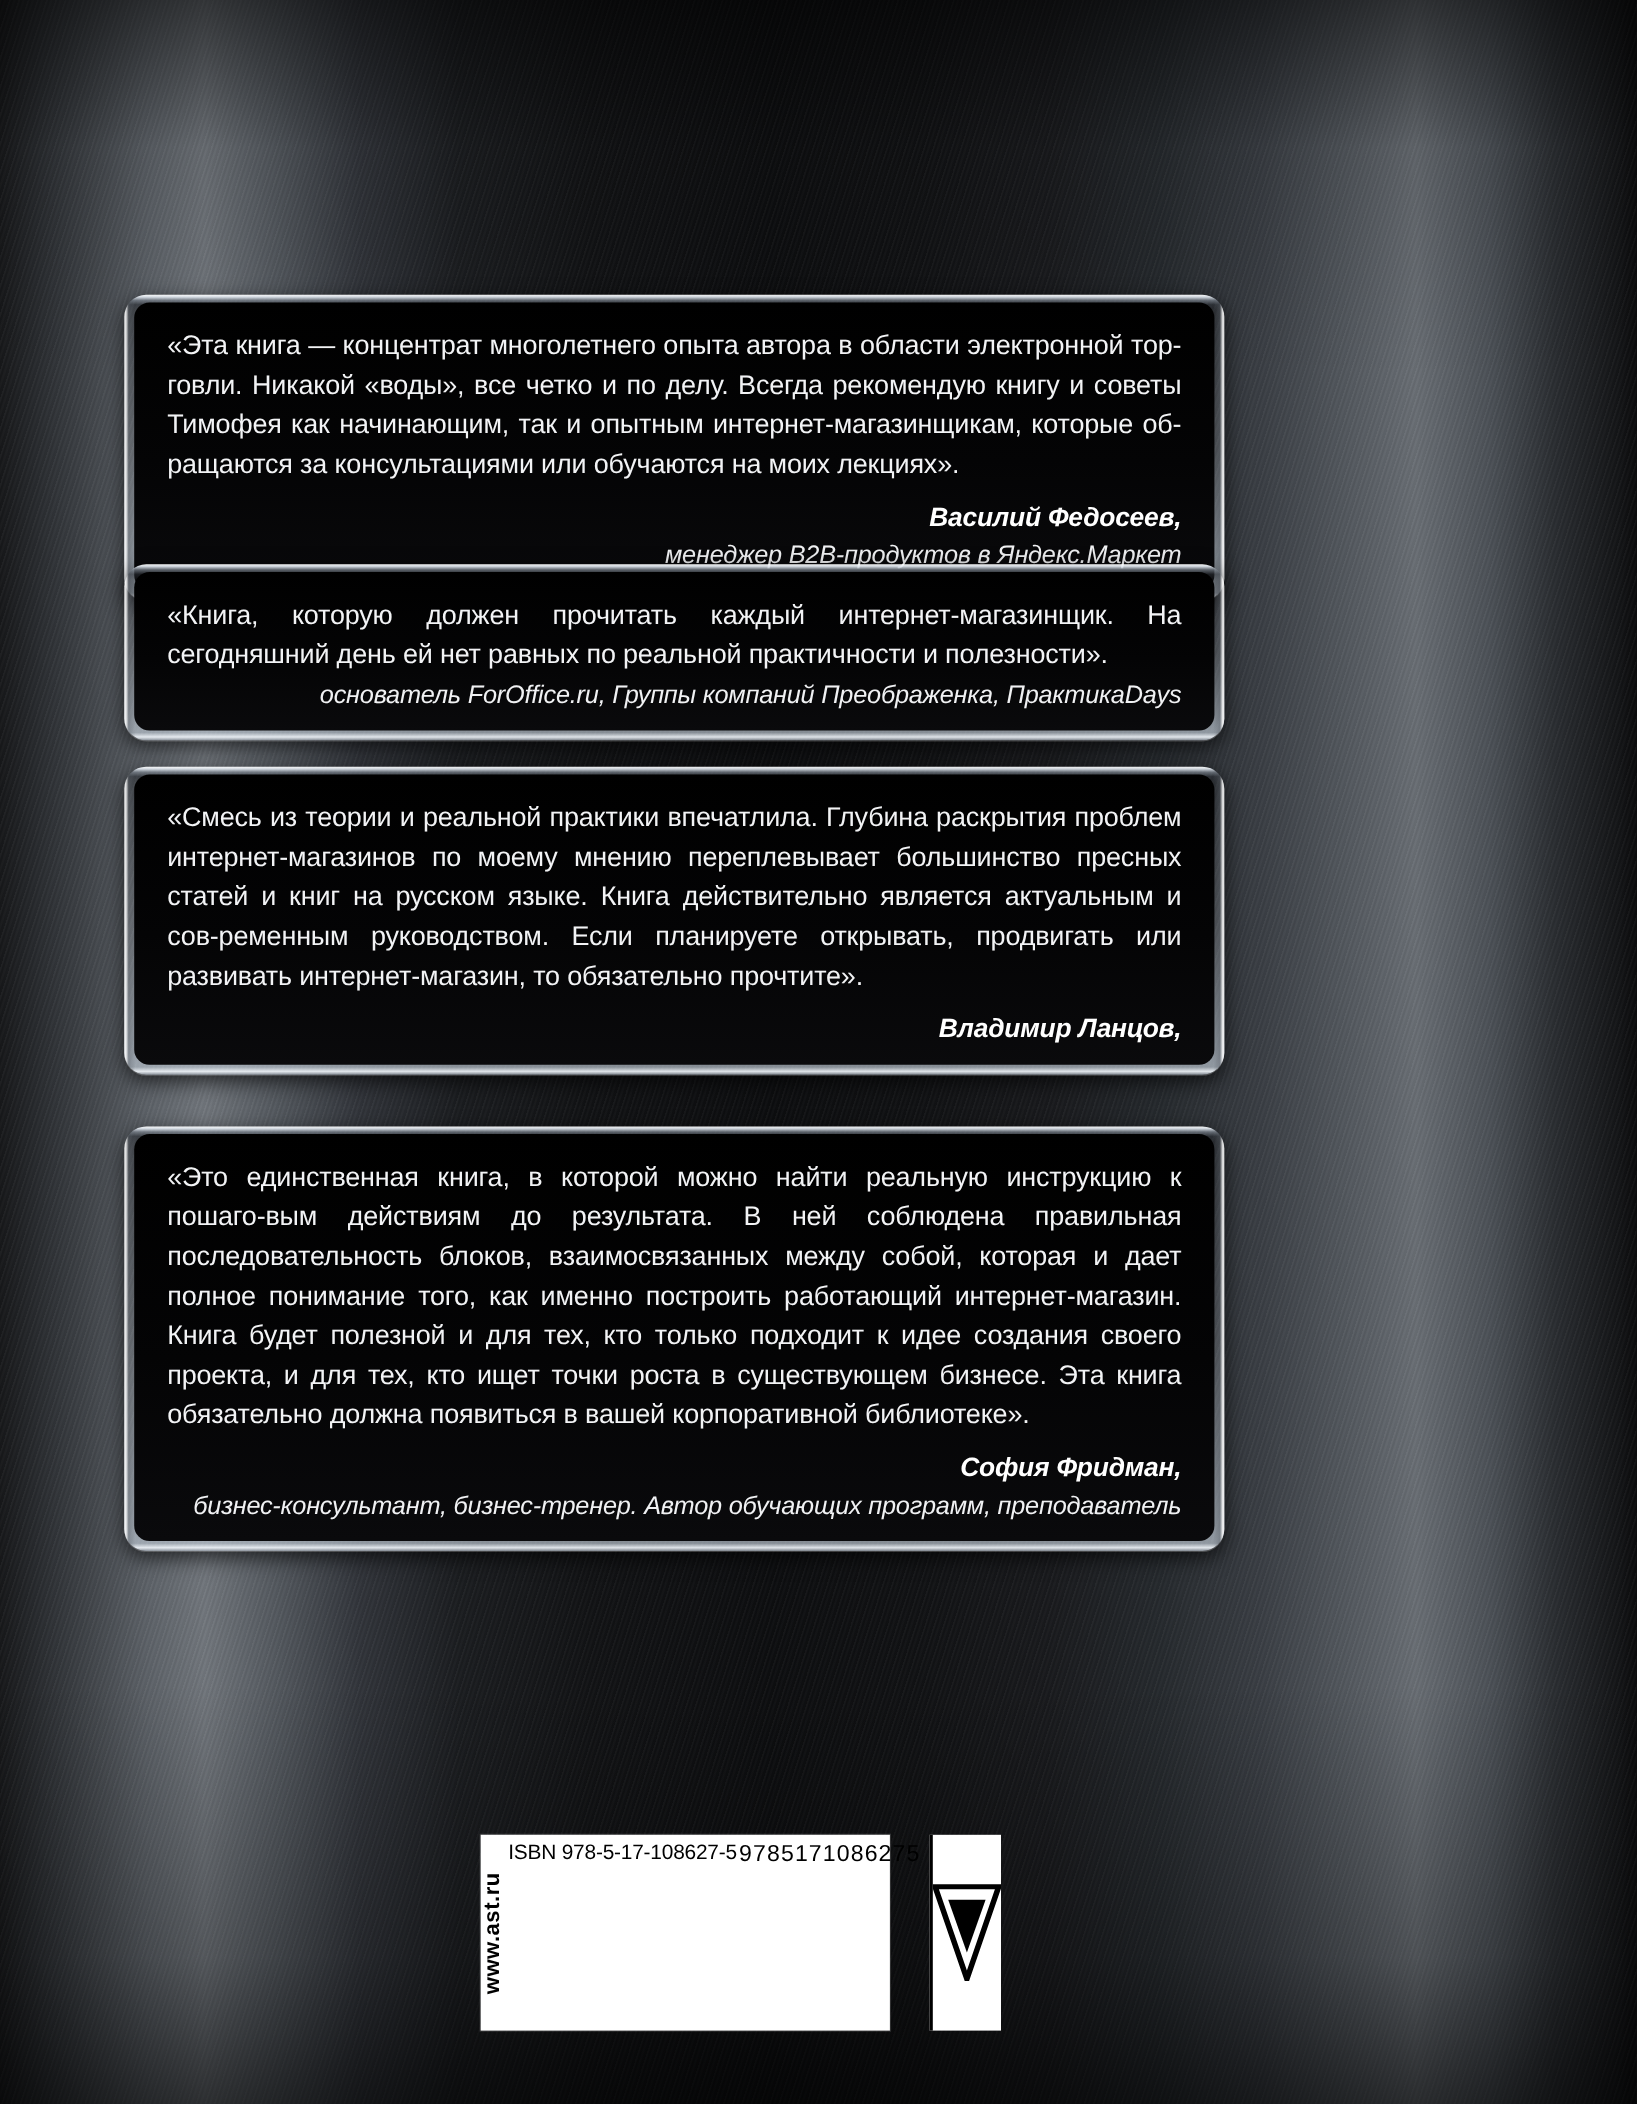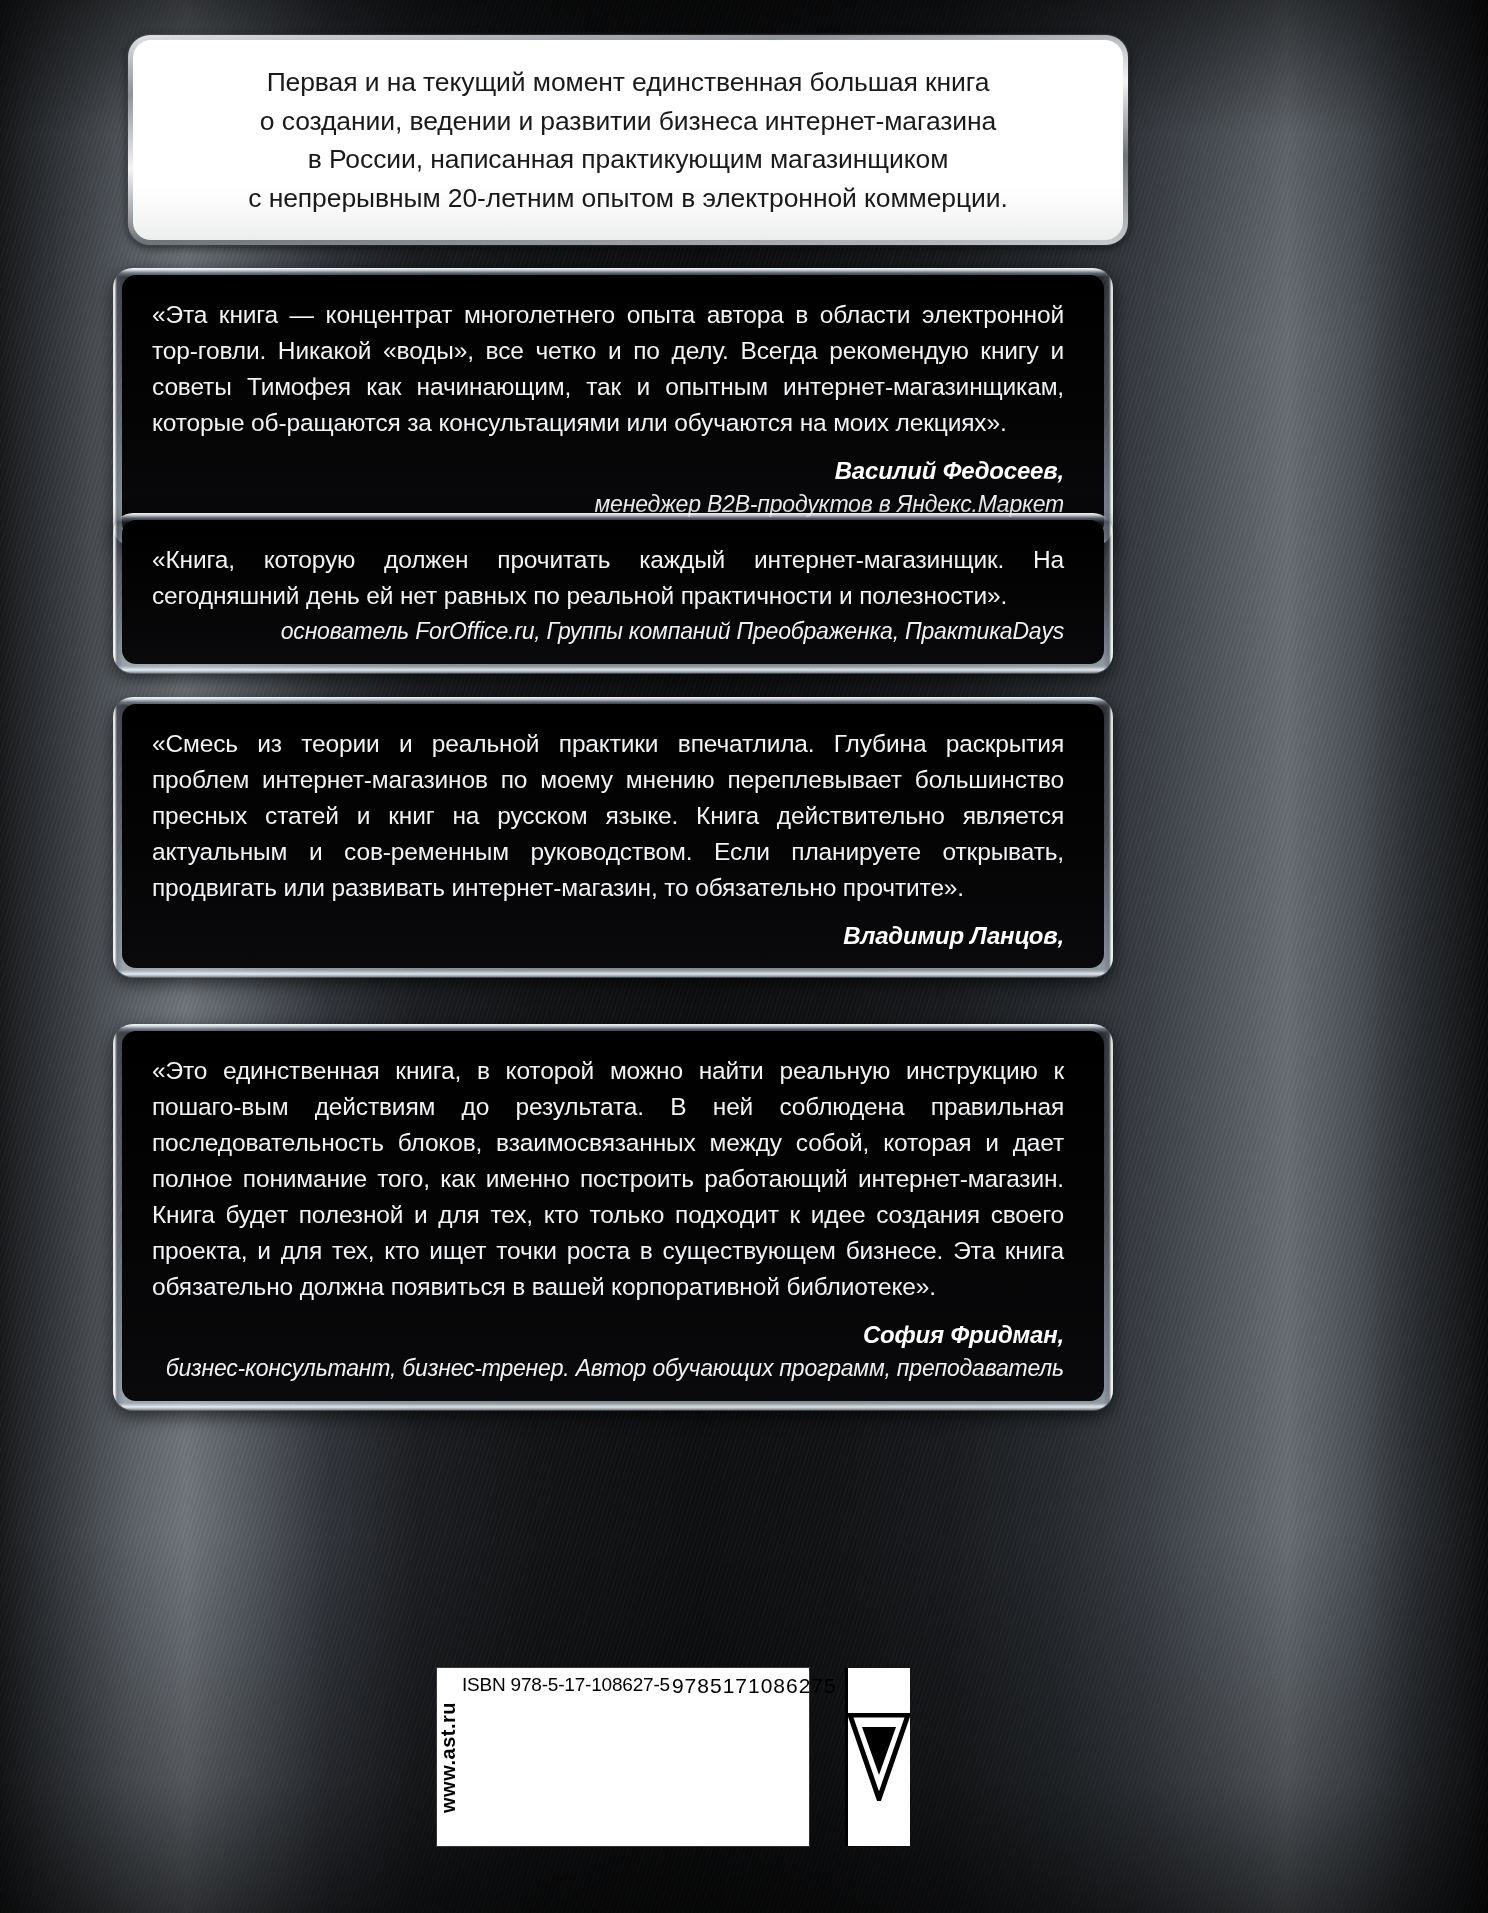--- a/index.html
+++ b/index.html
@@ -224,14 +224,6 @@
 
 <div id="cover">
 
-  <div id="promo-wrap">
-    <div id="promo">
-      <p>Первая и на текущий момент единственная большая книга
-о создании, ведении и развитии бизнеса интернет-магазина
-в России, написанная практикующим магазинщиком
-с непрерывным 20-летним опытом в электронной коммерции.</p>
-    </div>
-  </div>
 
   <div class="q-frame" id="q1">
     <div class="q-inner">

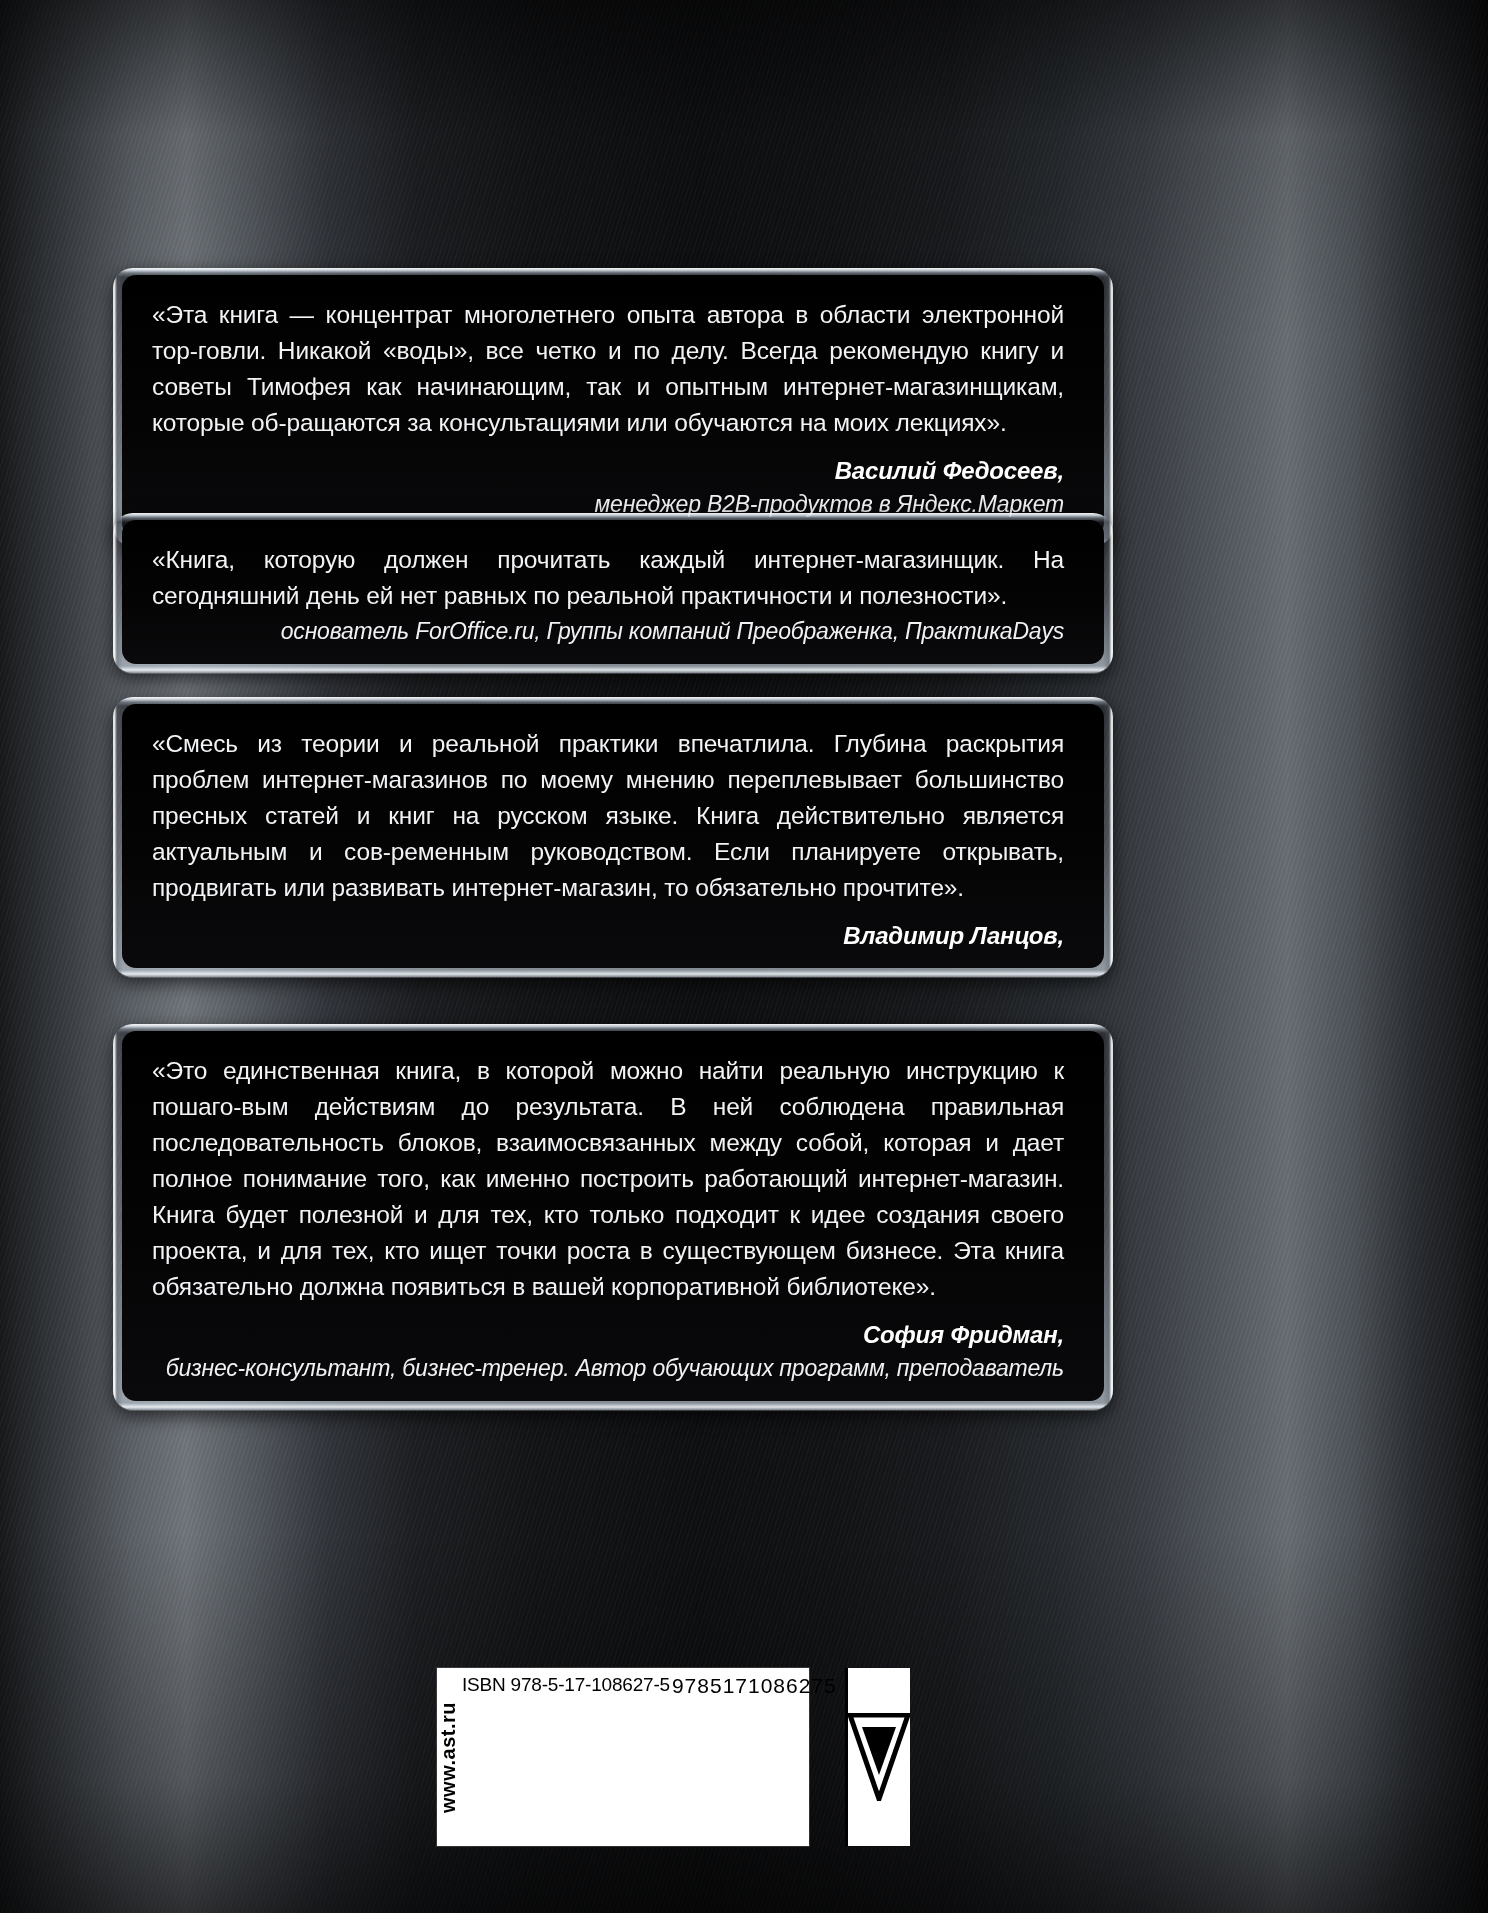--- a/index.html
+++ b/index.html
@@ -126,7 +126,7 @@
     position:relative; z-index:2;
     border-radius:14px;
     background:linear-gradient(180deg,#000000 0%,#040405 55%,#0a0a0c 100%);
-    padding:22px 40px 16px 30px;
+    padding:22px 30px 16px 30px;
   }
   .q-text{
     color:#f2f3f5;

